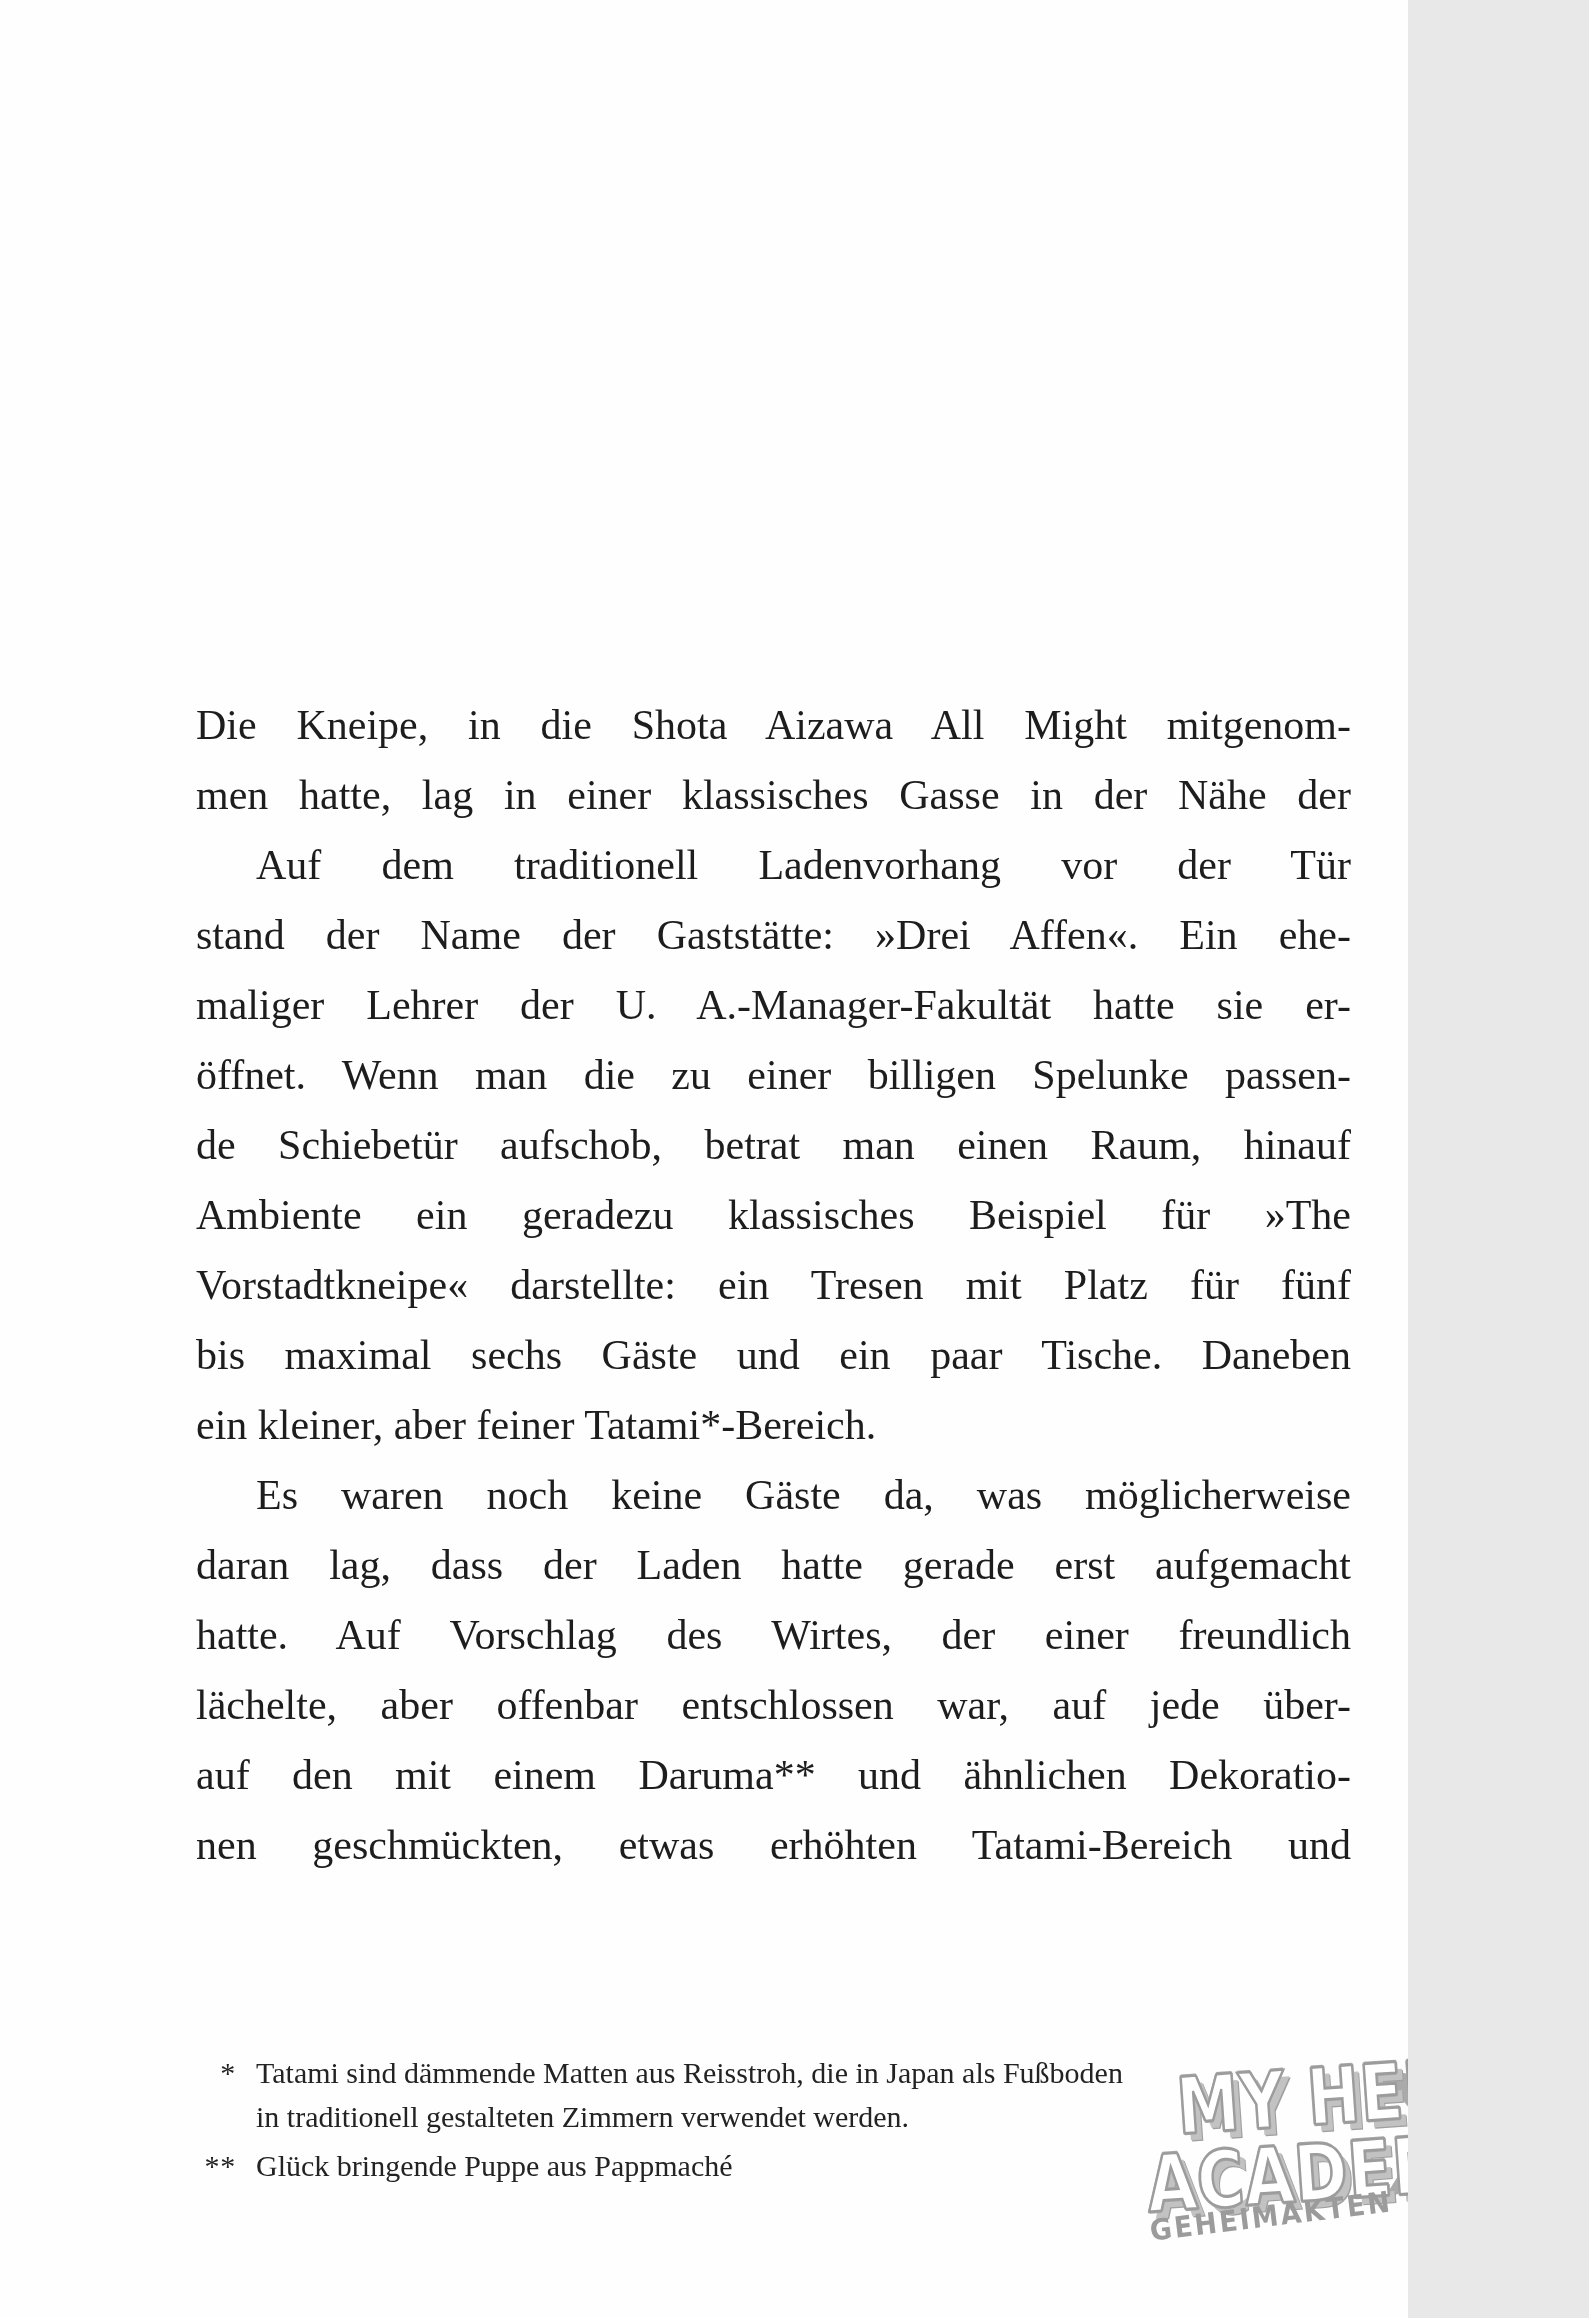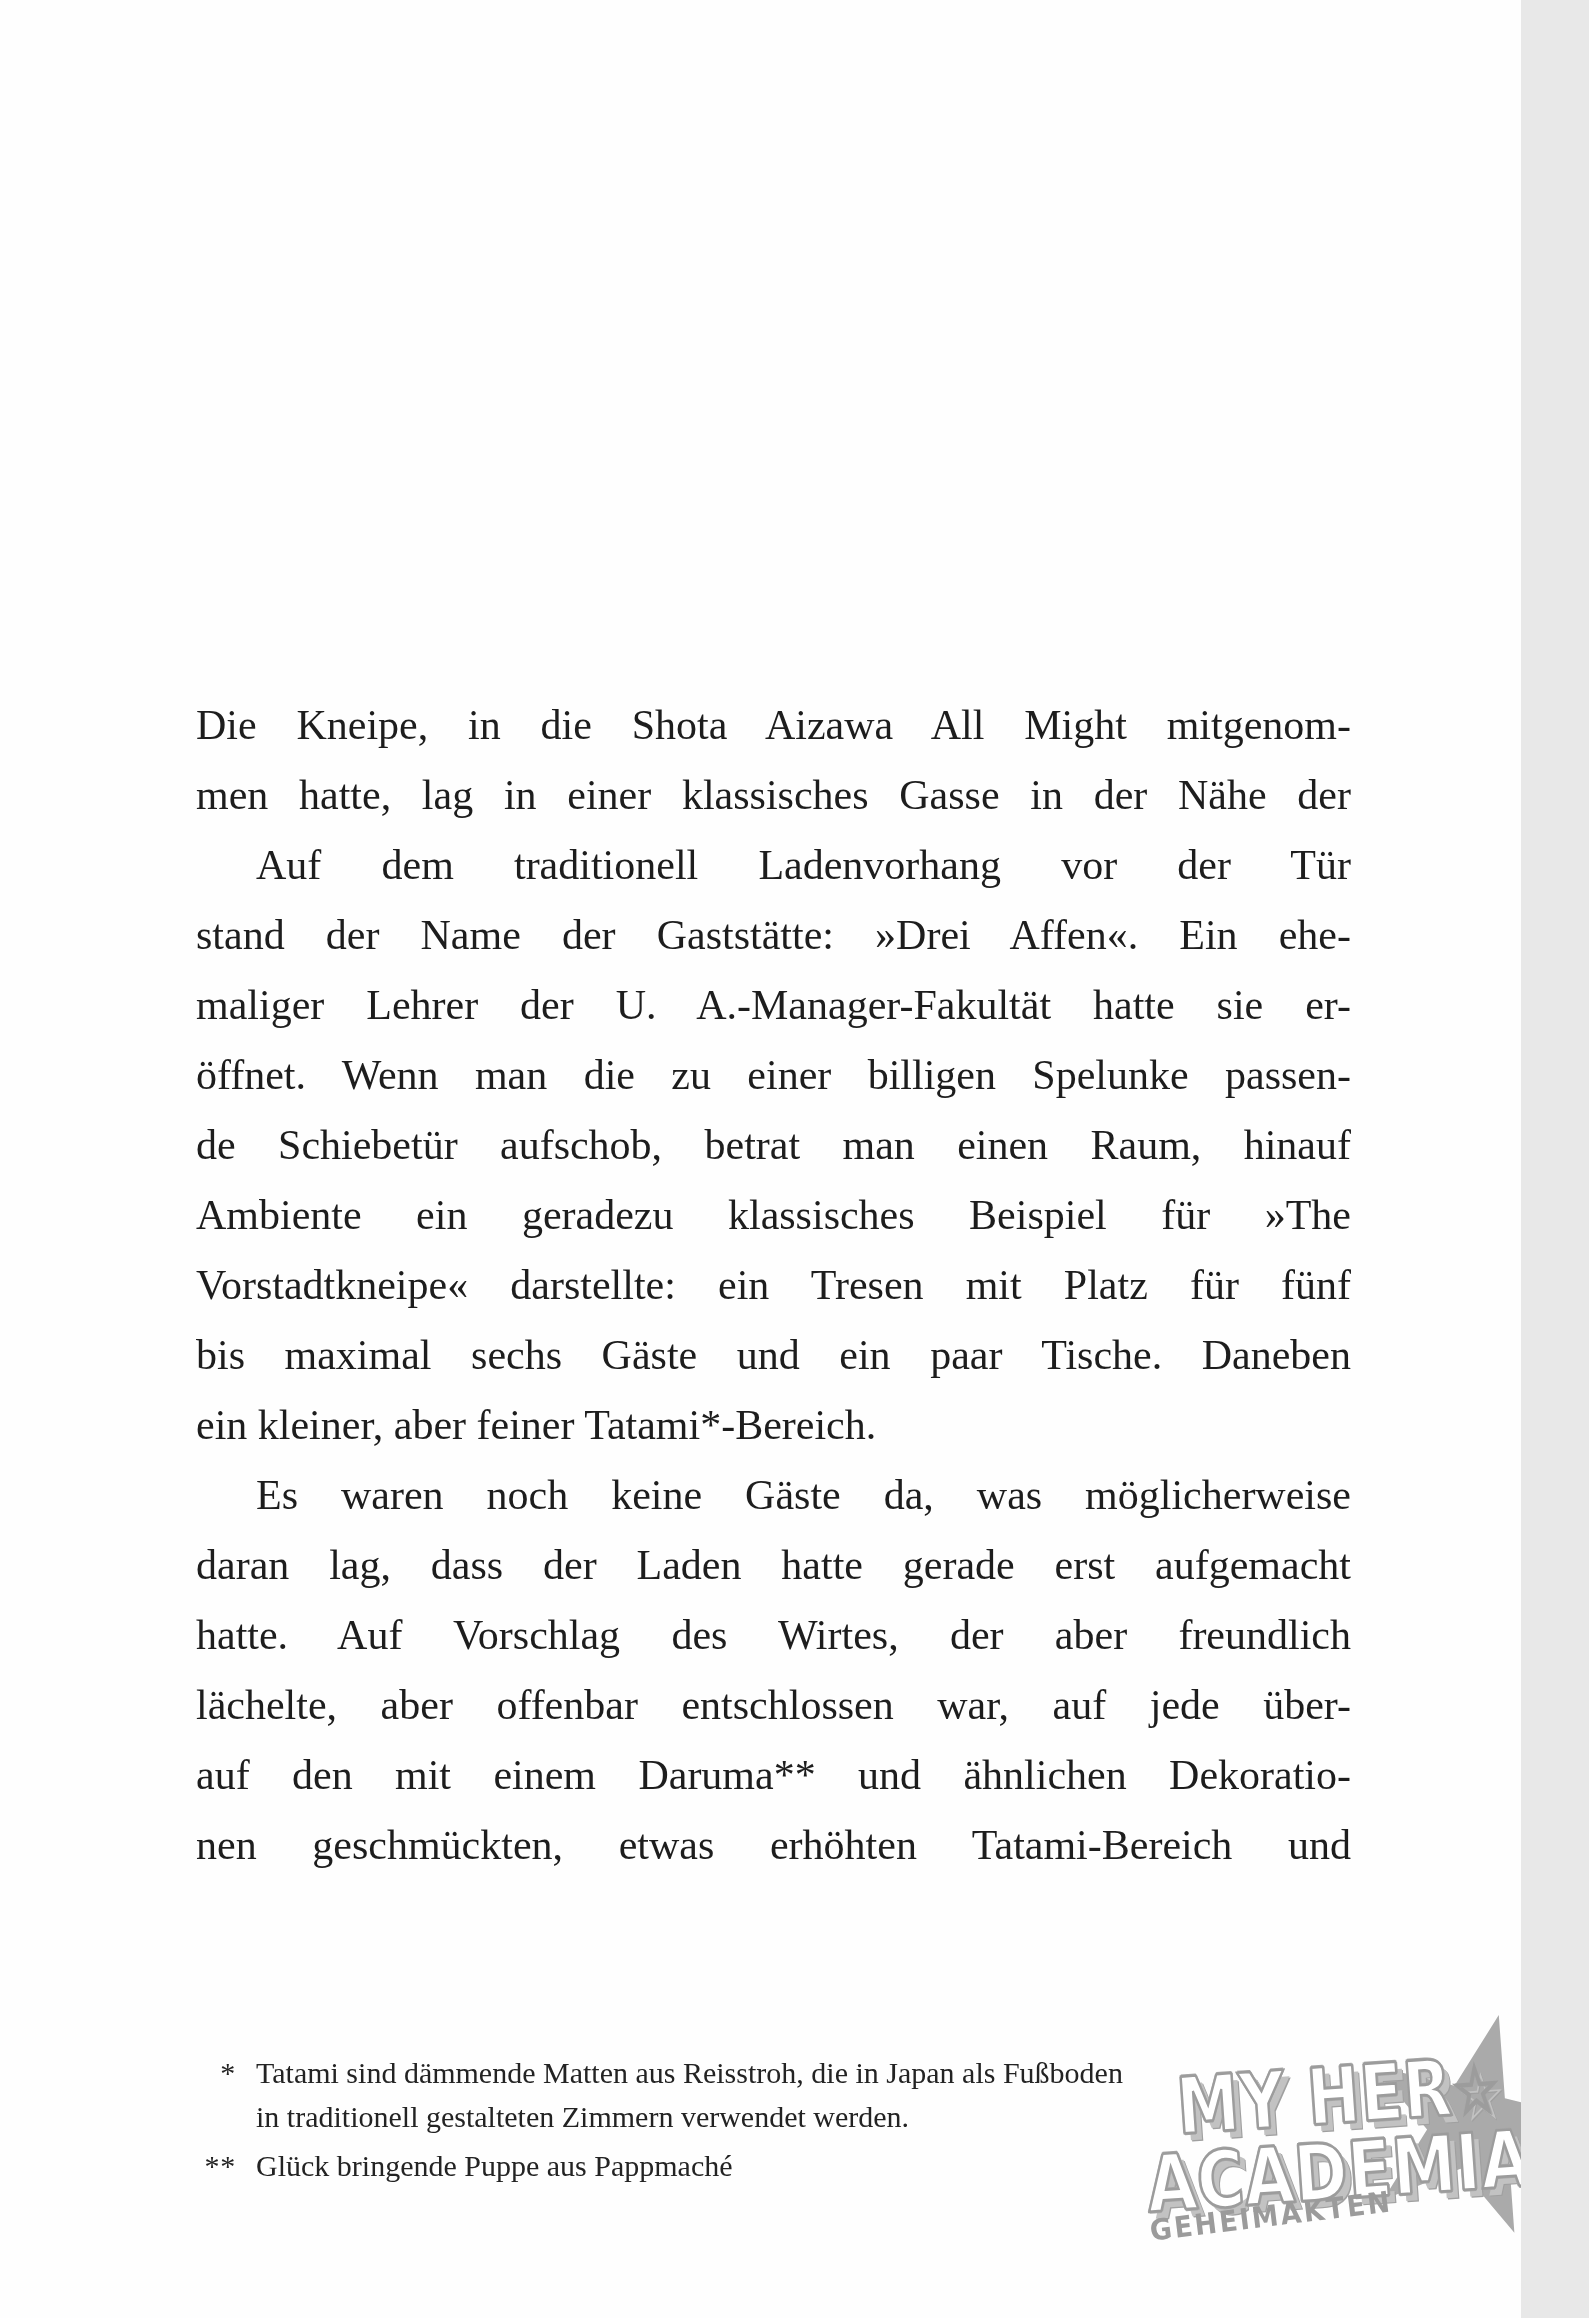--- a/index.html
+++ b/index.html
@@ -5,7 +5,7 @@
   html, body { margin: 0; padding: 0; background: #e8e8e8; }
   .page {
     position: relative;
-    width: 1521px;
+    width: 1408px;
     height: 2319px;
     background: #fefefe;
     overflow: hidden;

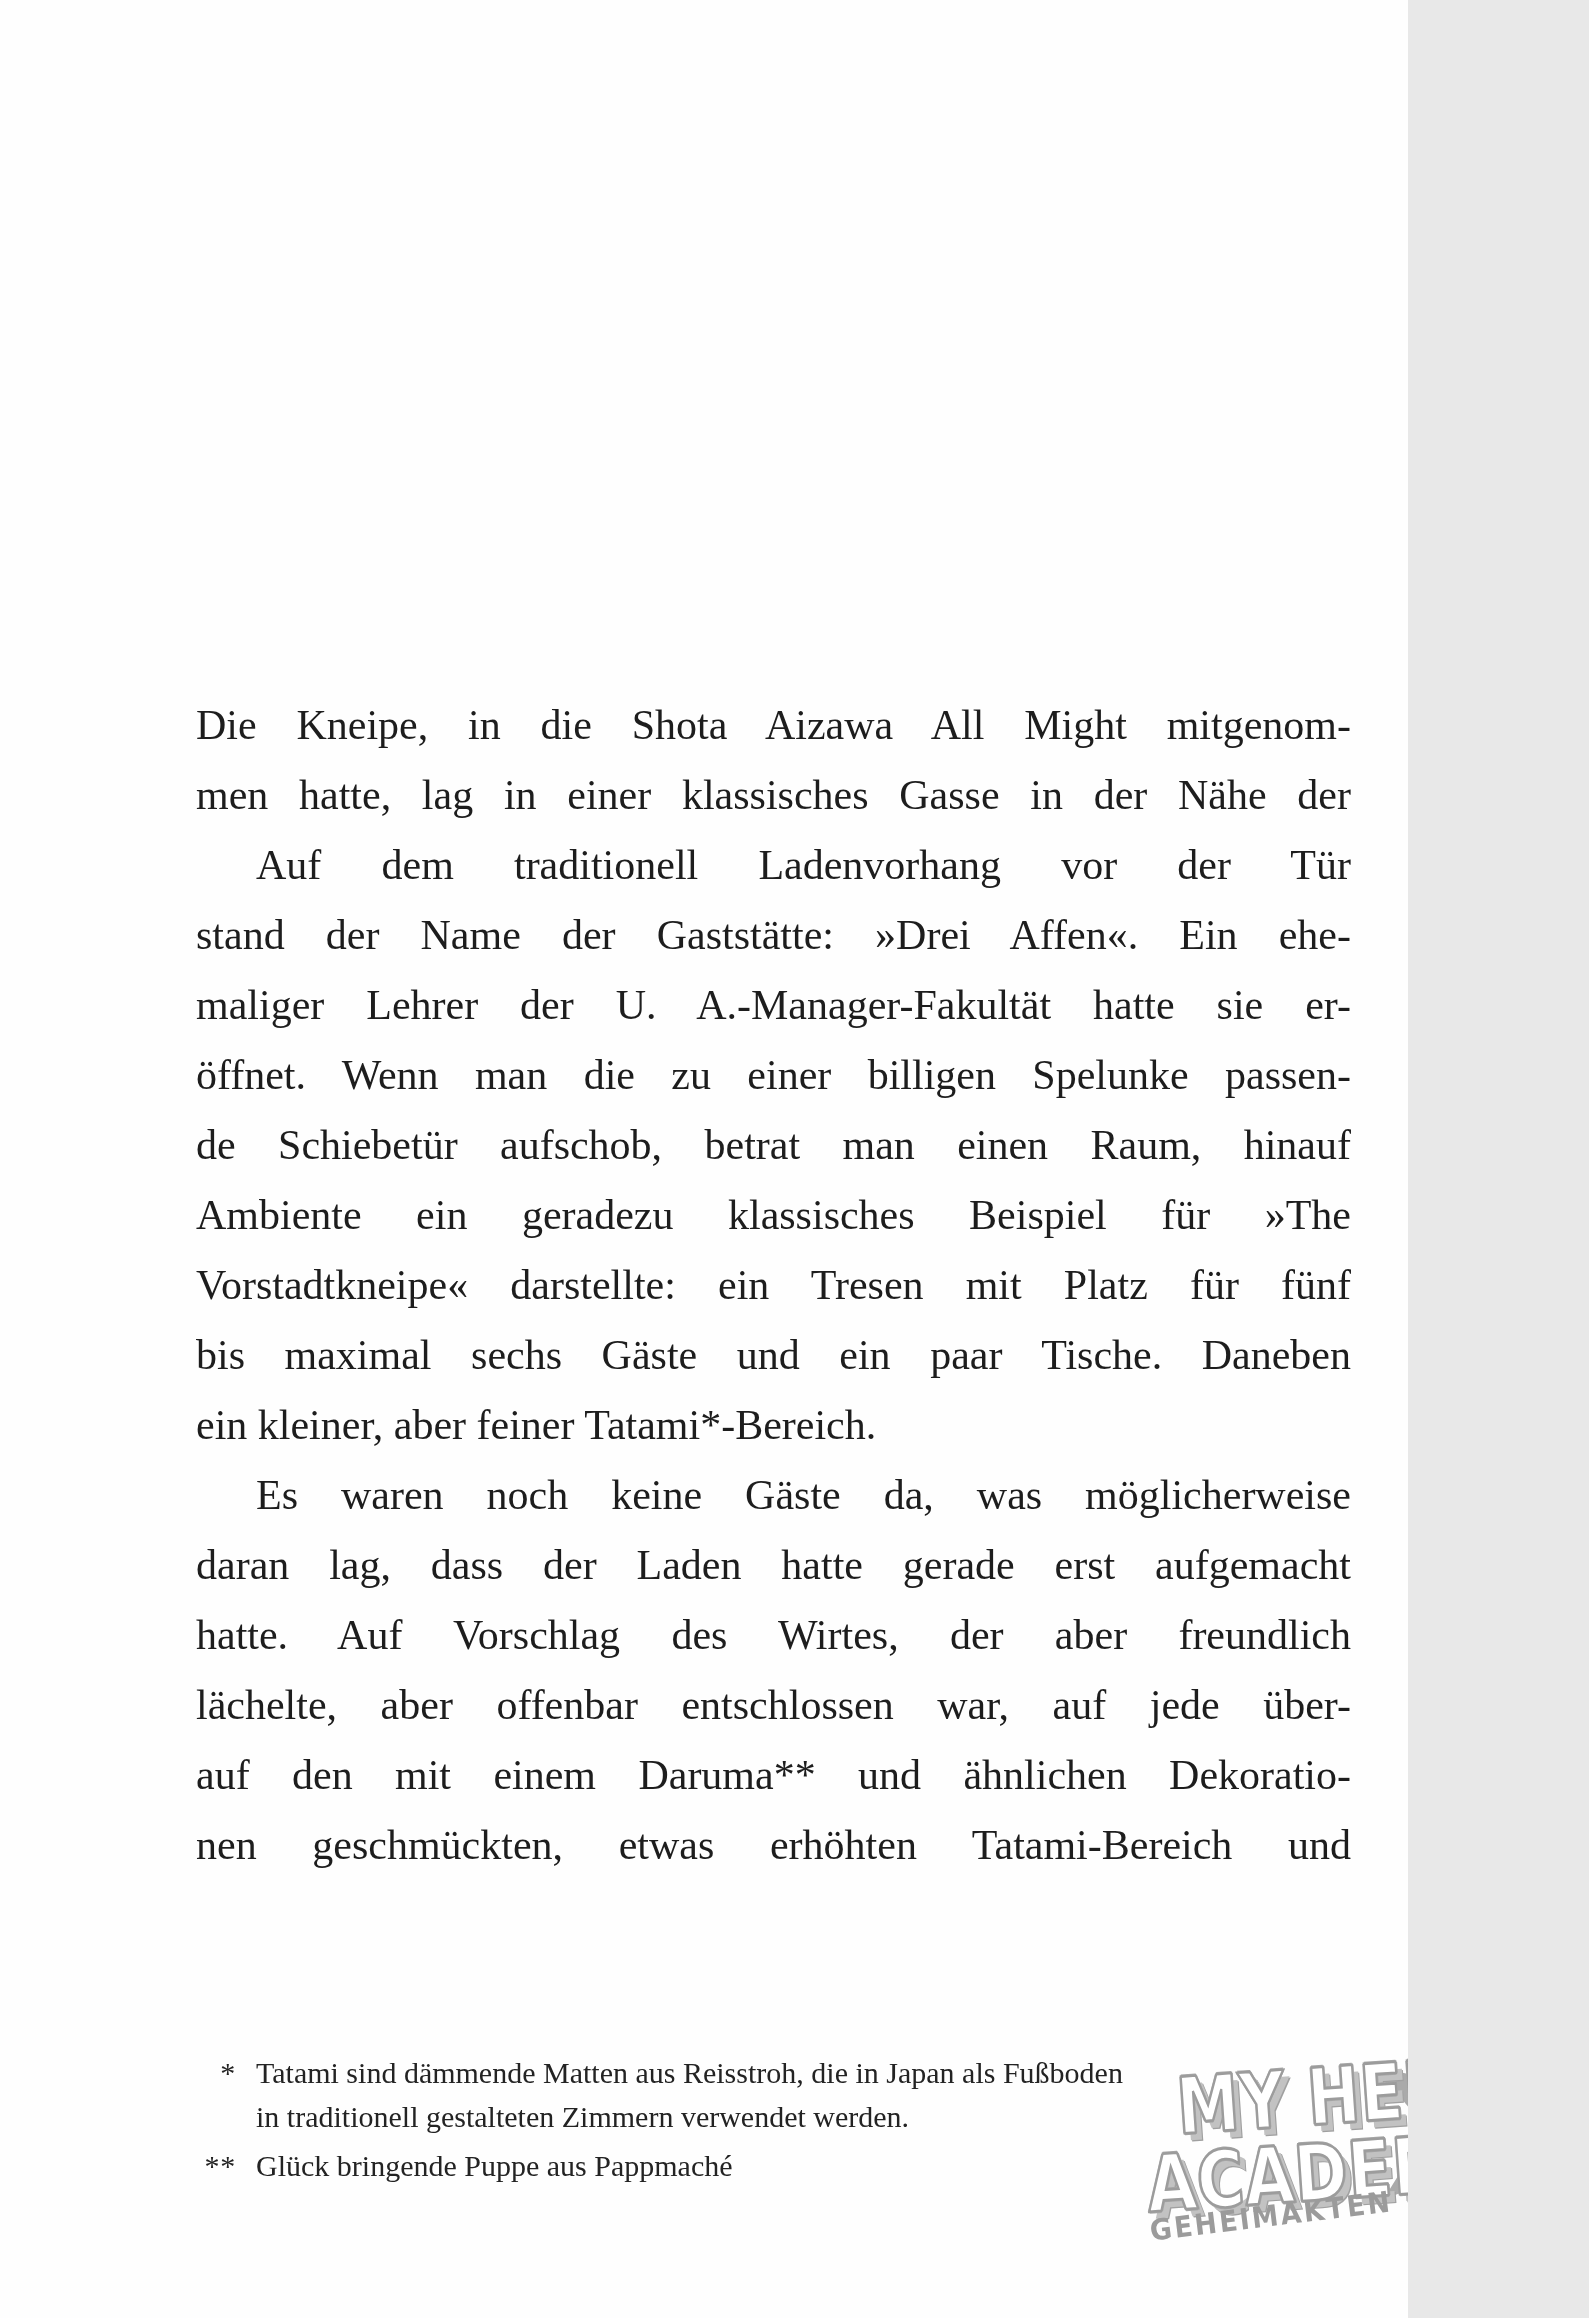--- a/index.html
+++ b/index.html
@@ -100,7 +100,7 @@
     <div class="line end">ein kleiner, aber feiner Tatami*-Bereich.</div>
     <div class="line ind">Es waren noch keine Gäste da, was möglicherweise</div>
     <div class="line">daran lag, dass der Laden hatte gerade erst aufgemacht</div>
-    <div class="line">hatte. Auf Vorschlag des Wirtes, der aber freundlich</div>
+    <div class="line">hatte. Auf Vorschlag des Wirtes, der einer freundlich</div>
     <div class="line">lächelte, aber offenbar entschlossen war, auf jede über-</div>
     <div class="line">auf den mit einem Daruma** und ähnlichen Dekoratio-</div>
     <div class="line">nen geschmückten, etwas erhöhten Tatami-Bereich und</div>

